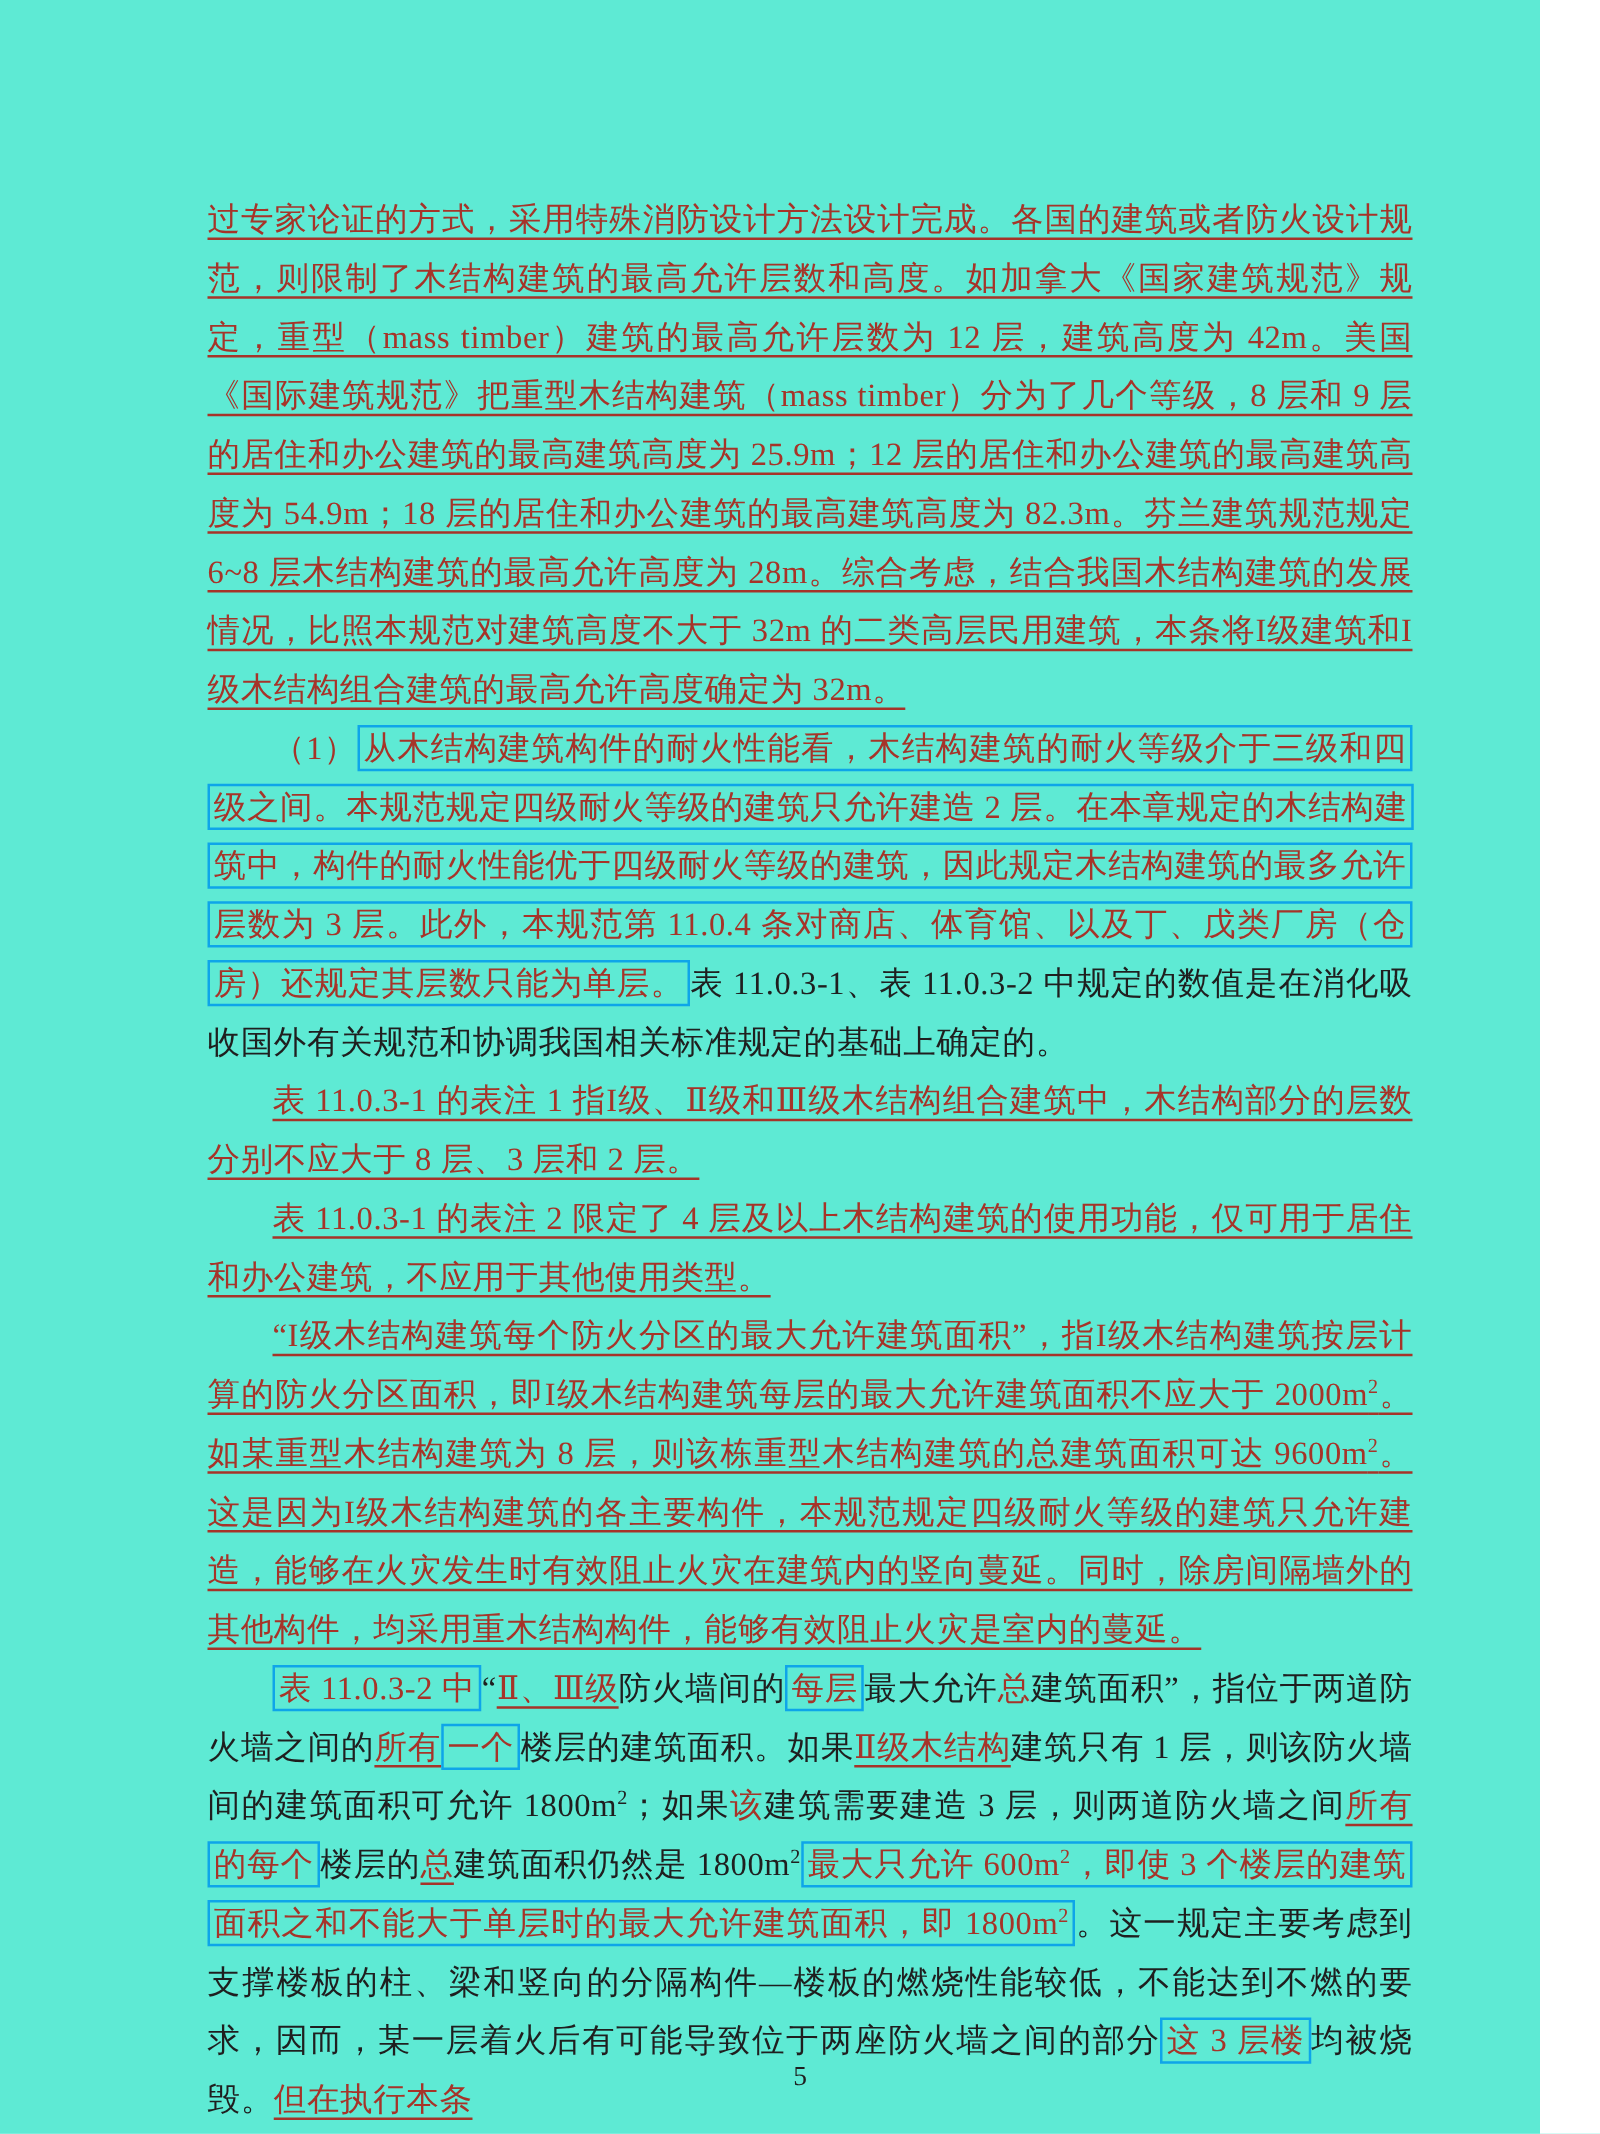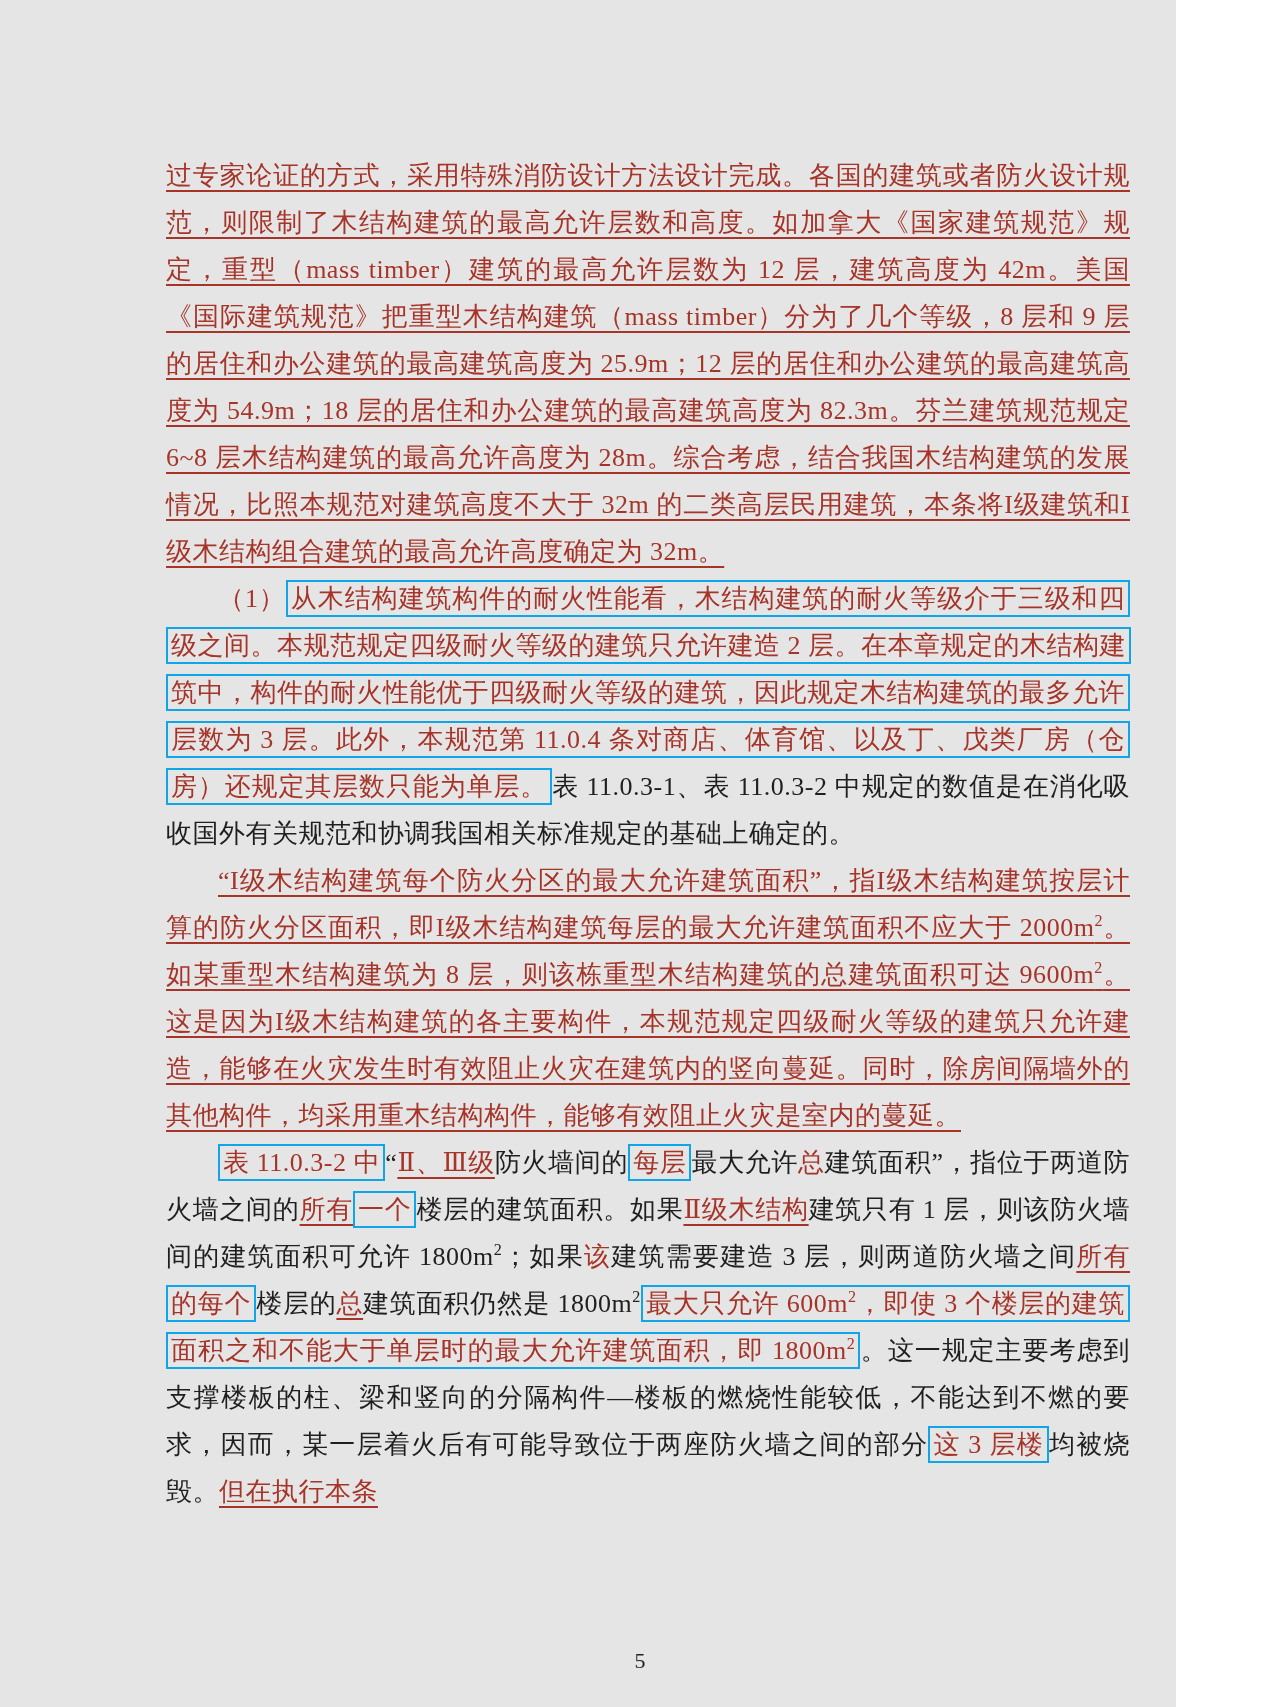--- a/index.html
+++ b/index.html
@@ -12,9 +12,8 @@
   }
   .page {
     position: absolute; left: 0; top: 0;
-    width: 1144px; height: 1707px;
-    background: #e5e5e5;
-    padding-left: 32px;
+    width: 1232px; height: 1707px;
+    background: #5eead4;
   }
   .doc-body {
     position: absolute;

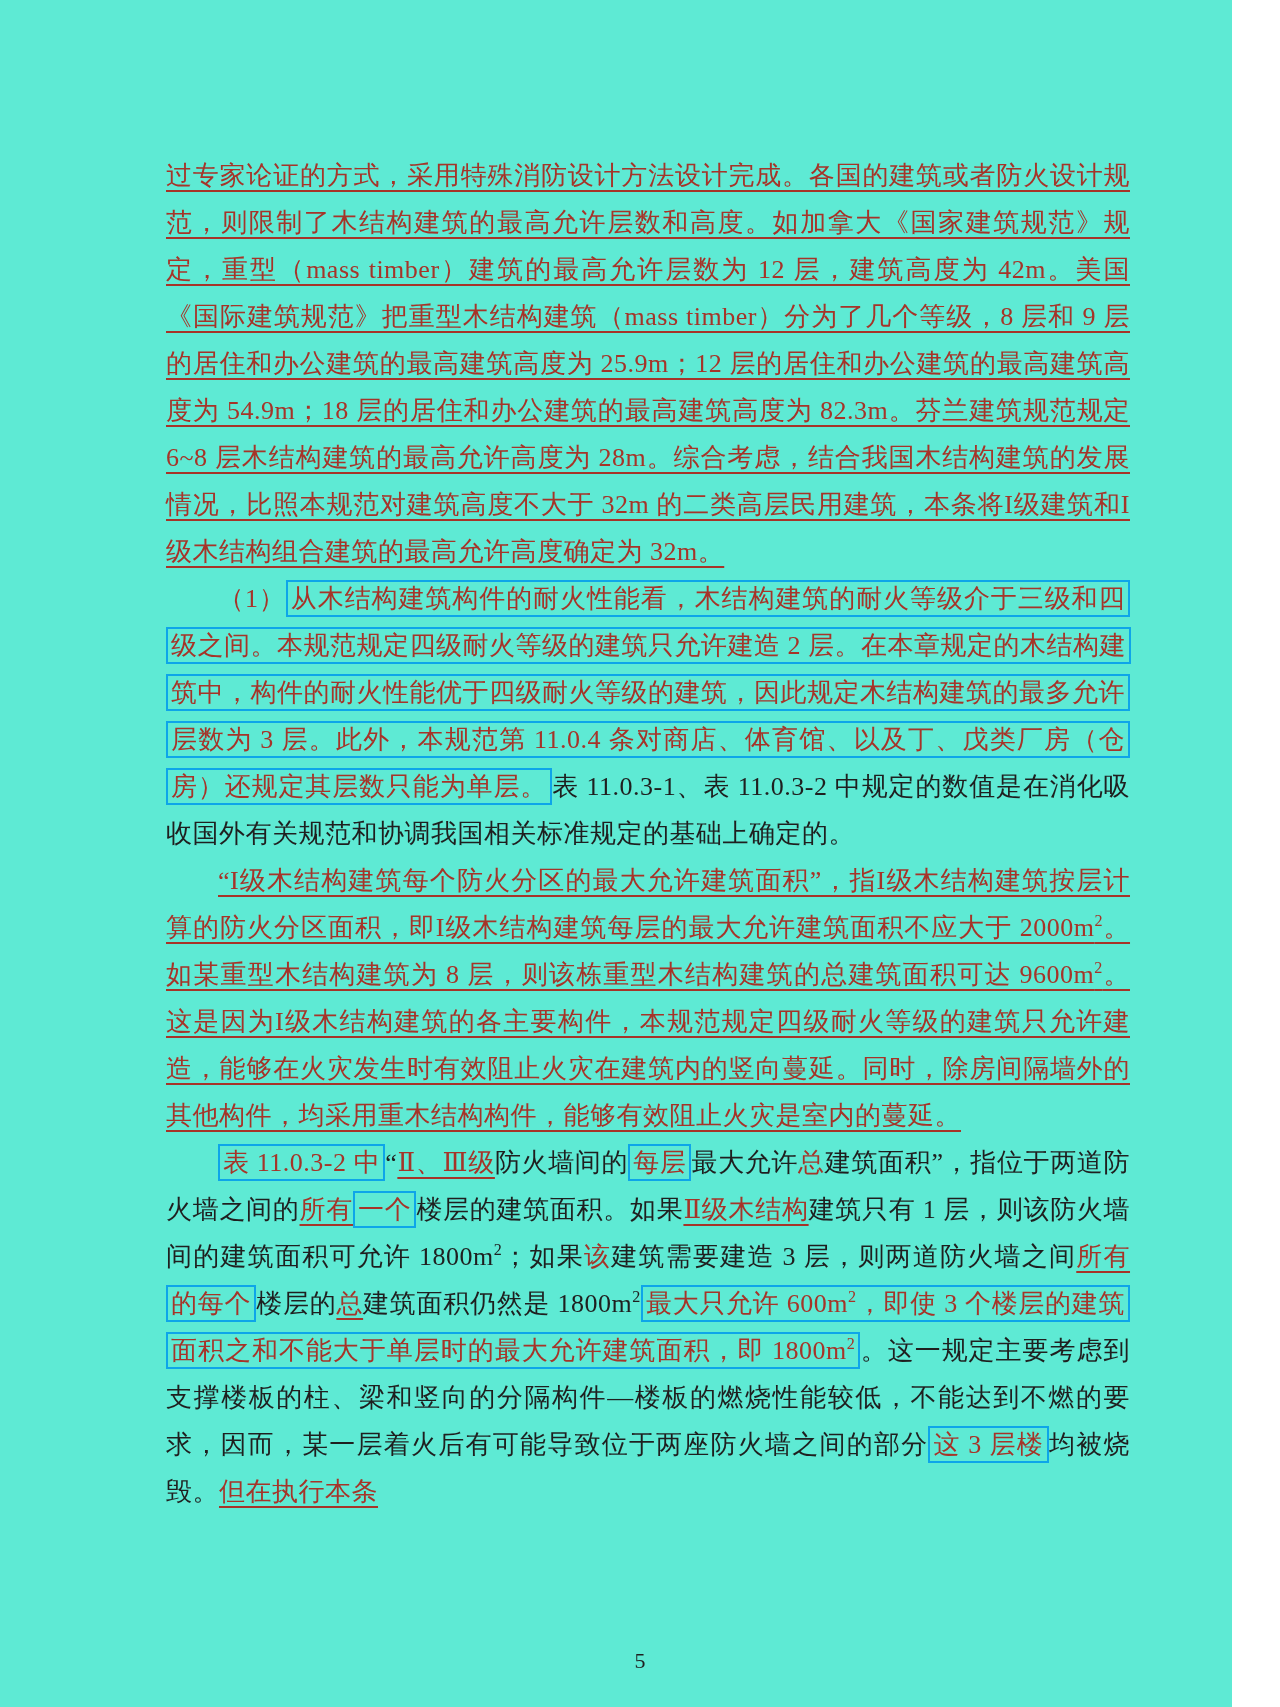--- a/index.html
+++ b/index.html
@@ -64,6 +64,7 @@
   <div class="doc-body">
       <p><span class="red u">过专家论证的方式，采用特殊消防设计方法设计完成。各国的建筑或者防火设计规范，则限制了木结构建筑的最高允许层数和高度。如加拿大《国家建筑规范》规定，重型（mass timber）建筑的最高允许层数为 12 层，建筑高度为 42m。美国《国际建筑规范》把重型木结构建筑（mass timber）分为了几个等级，8 层和 9 层的居住和办公建筑的最高建筑高度为 25.9m；12 层的居住和办公建筑的最高建筑高度为 54.9m；18 层的居住和办公建筑的最高建筑高度为 82.3m。芬兰建筑规范规定 6~8 层木结构建筑的最高允许高度为 28m。综合考虑，结合我国木结构建筑的发展情况，比照本规范对建筑高度不大于 32m 的二类高层民用建筑，本条将I级建筑和I级木结构组合建筑的最高允许高度确定为 32m。</span></p>
       <p class="indent"><span class="red">（1）</span><span class="red box">从木结构建筑构件的耐火性能看，木结构建筑的耐火等级介于三级和四级之间。本规范规定四级耐火等级的建筑只允许建造 2 层。在本章规定的木结构建筑中，构件的耐火性能优于四级耐火等级的建筑，因此规定木结构建筑的最多允许层数为 3 层。此外，本规范第 11.0.4 条对商店、体育馆、以及丁、戊类厂房（仓房）还规定其层数只能为单层。</span><span class="black">表 11.0.3-1、表 11.0.3-2 中规定的数值是在消化吸收国外有关规范和协调我国相关标准规定的基础上确定的。</span></p>
+      <p class="indent"><span class="red u">表 11.0.3-1 的表注 1 指I级、Ⅱ级和Ⅲ级木结构组合建筑中，木结构部分的层数分别不应大于 8 层、3 层和 2 层。</span></p>
       <p class="indent"><span class="red u"><span class="">“I级木结构建筑每个防火分区的最大允许建筑面积”，指I级木结构建筑按层计算的防火分区面积，即I级木结构建筑每层的最大允许建筑面积不应大于 2000m</span><span class="sup">2</span><span class="">。如某重型木结构建筑为 8 层，则该栋重型木结构建筑的总建筑面积可达 9600m</span><span class="sup">2</span><span class="">。这是因为I级木结构建筑的各主要构件，本规范规定四级耐火等级的建筑只允许建造，能够在火灾发生时有效阻止火灾在建筑内的竖向蔓延。同时，除房间隔墙外的其他构件，均采用重木结构构件，能够有效阻止火灾是室内的蔓延。</span></span></p>
       <p class="indent"><span class="red box">表 11.0.3-2 中</span><span class="black">“</span><span class="red u">Ⅱ、Ⅲ级</span><span class="black">防火墙间的</span><span class="red box">每层</span><span class="black">最大允许</span><span class="red">总</span><span class="black">建筑面积”，指位于两道防火墙之间的</span><span class="red u">所有</span><span class="red box">一个</span><span class="black">楼层的建筑面积。如果</span><span class="red u">Ⅱ级木结构</span><span class="black"><span class="">建筑只有 1 层，则该防火墙间的建筑面积可允许 1800m</span><span class="sup">2</span><span class="">；如果</span></span><span class="red">该</span><span class="black">建筑需要建造 3 层，则两道防火墙之间</span><span class="red u">所有</span><span class="red box">的每个</span><span class="black">楼层的</span><span class="red u">总</span><span class="black"><span class="">建筑面积仍然是 1800m</span><span class="sup">2</span></span><span class="red box"><span class="">最大只允许 600m</span><span class="sup">2</span><span class="">，即使 3 个楼层的建筑面积之和不能大于单层时的最大允许建筑面积，即 1800m</span><span class="sup">2</span></span><span class="black">。这一规定主要考虑到支撑楼板的柱、梁和竖向的分隔构件—楼板的燃烧性能较低，不能达到不燃的要求，因而，某一层着火后有可能导致位于两座防火墙之间的部分</span><span class="red box">这 3 层楼</span><span class="black">均被烧毁。</span><span class="red u">但在执行本条</span></p>
     </div>

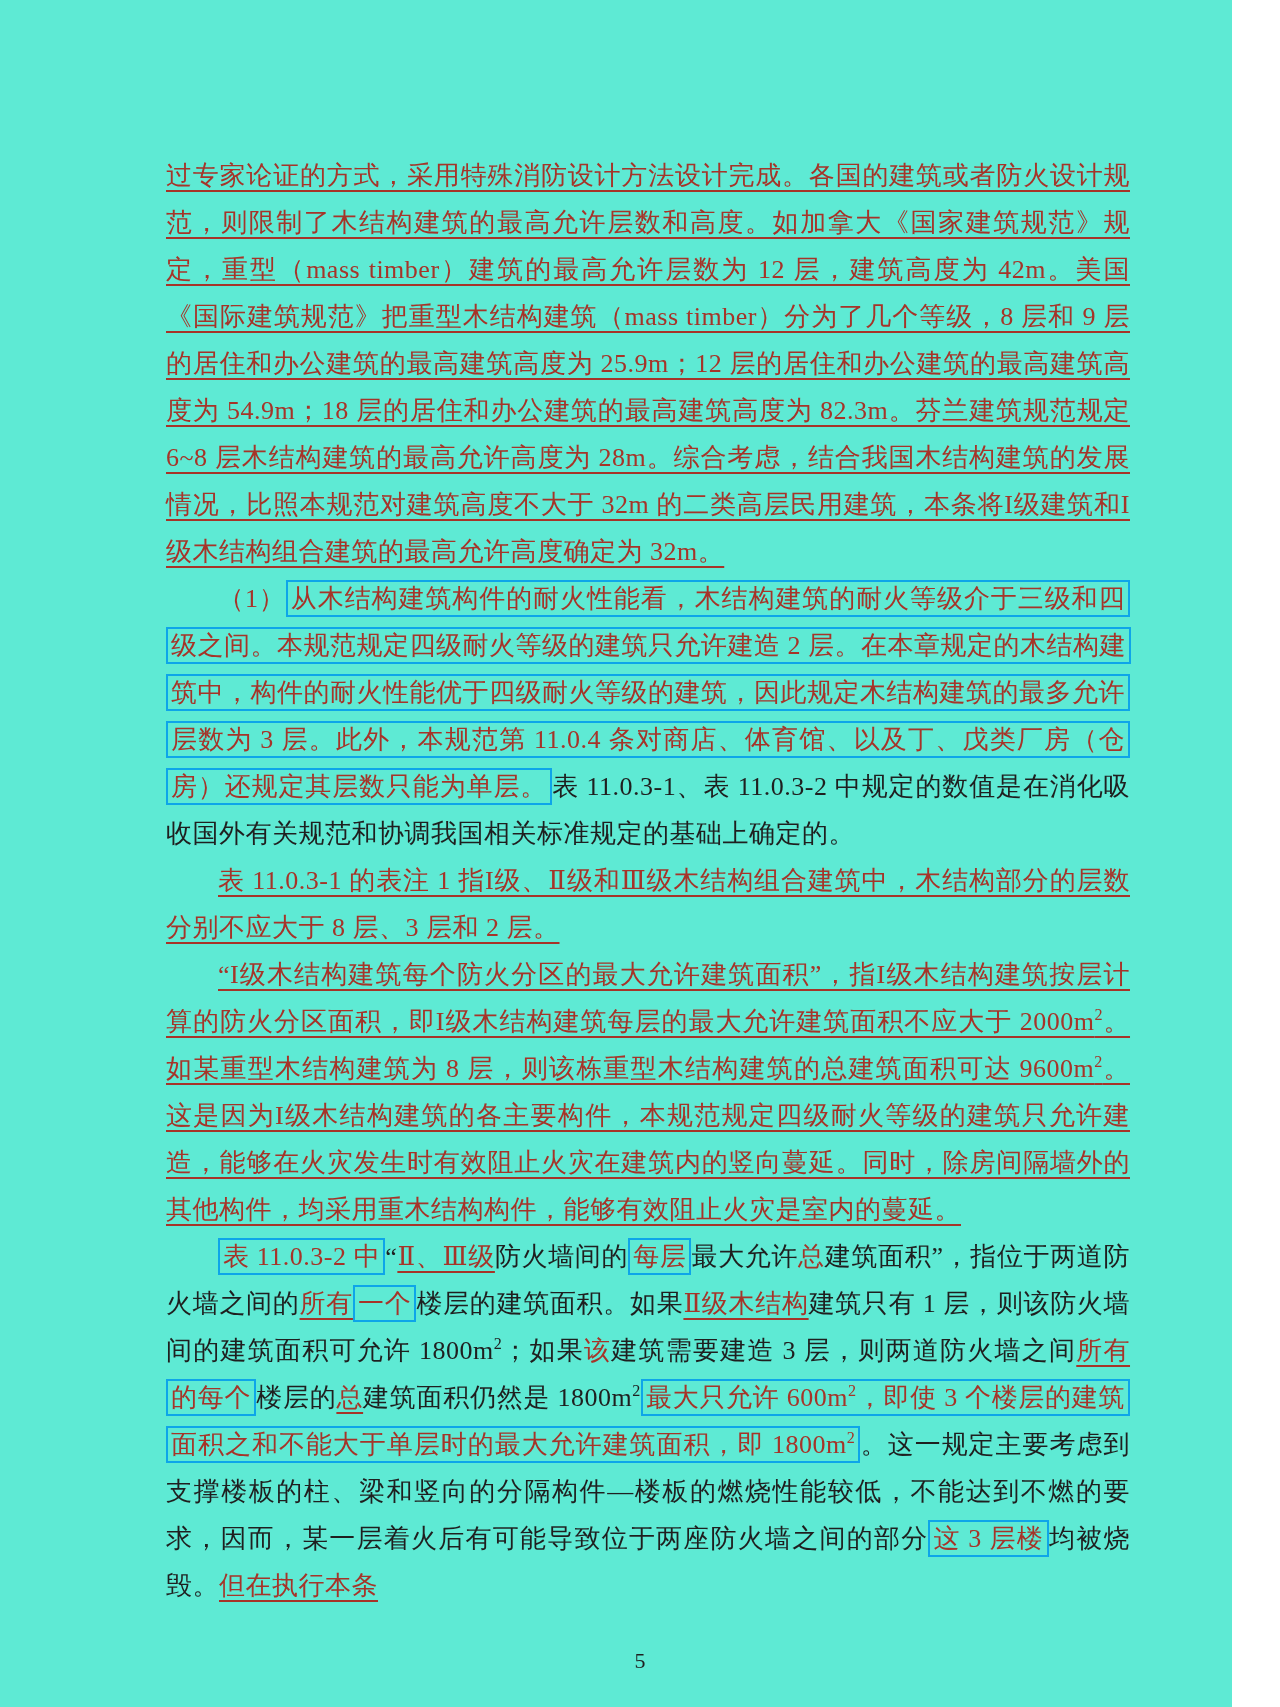--- a/index.html
+++ b/index.html
@@ -65,6 +65,7 @@
       <p><span class="red u">过专家论证的方式，采用特殊消防设计方法设计完成。各国的建筑或者防火设计规范，则限制了木结构建筑的最高允许层数和高度。如加拿大《国家建筑规范》规定，重型（mass timber）建筑的最高允许层数为 12 层，建筑高度为 42m。美国《国际建筑规范》把重型木结构建筑（mass timber）分为了几个等级，8 层和 9 层的居住和办公建筑的最高建筑高度为 25.9m；12 层的居住和办公建筑的最高建筑高度为 54.9m；18 层的居住和办公建筑的最高建筑高度为 82.3m。芬兰建筑规范规定 6~8 层木结构建筑的最高允许高度为 28m。综合考虑，结合我国木结构建筑的发展情况，比照本规范对建筑高度不大于 32m 的二类高层民用建筑，本条将I级建筑和I级木结构组合建筑的最高允许高度确定为 32m。</span></p>
       <p class="indent"><span class="red">（1）</span><span class="red box">从木结构建筑构件的耐火性能看，木结构建筑的耐火等级介于三级和四级之间。本规范规定四级耐火等级的建筑只允许建造 2 层。在本章规定的木结构建筑中，构件的耐火性能优于四级耐火等级的建筑，因此规定木结构建筑的最多允许层数为 3 层。此外，本规范第 11.0.4 条对商店、体育馆、以及丁、戊类厂房（仓房）还规定其层数只能为单层。</span><span class="black">表 11.0.3-1、表 11.0.3-2 中规定的数值是在消化吸收国外有关规范和协调我国相关标准规定的基础上确定的。</span></p>
       <p class="indent"><span class="red u">表 11.0.3-1 的表注 1 指I级、Ⅱ级和Ⅲ级木结构组合建筑中，木结构部分的层数分别不应大于 8 层、3 层和 2 层。</span></p>
+      <p class="indent"><span class="red u">表 11.0.3-1 的表注 2 限定了 4 层及以上木结构建筑的使用功能，仅可用于居住和办公建筑，不应用于其他使用类型。</span></p>
       <p class="indent"><span class="red u"><span class="">“I级木结构建筑每个防火分区的最大允许建筑面积”，指I级木结构建筑按层计算的防火分区面积，即I级木结构建筑每层的最大允许建筑面积不应大于 2000m</span><span class="sup">2</span><span class="">。如某重型木结构建筑为 8 层，则该栋重型木结构建筑的总建筑面积可达 9600m</span><span class="sup">2</span><span class="">。这是因为I级木结构建筑的各主要构件，本规范规定四级耐火等级的建筑只允许建造，能够在火灾发生时有效阻止火灾在建筑内的竖向蔓延。同时，除房间隔墙外的其他构件，均采用重木结构构件，能够有效阻止火灾是室内的蔓延。</span></span></p>
       <p class="indent"><span class="red box">表 11.0.3-2 中</span><span class="black">“</span><span class="red u">Ⅱ、Ⅲ级</span><span class="black">防火墙间的</span><span class="red box">每层</span><span class="black">最大允许</span><span class="red">总</span><span class="black">建筑面积”，指位于两道防火墙之间的</span><span class="red u">所有</span><span class="red box">一个</span><span class="black">楼层的建筑面积。如果</span><span class="red u">Ⅱ级木结构</span><span class="black"><span class="">建筑只有 1 层，则该防火墙间的建筑面积可允许 1800m</span><span class="sup">2</span><span class="">；如果</span></span><span class="red">该</span><span class="black">建筑需要建造 3 层，则两道防火墙之间</span><span class="red u">所有</span><span class="red box">的每个</span><span class="black">楼层的</span><span class="red u">总</span><span class="black"><span class="">建筑面积仍然是 1800m</span><span class="sup">2</span></span><span class="red box"><span class="">最大只允许 600m</span><span class="sup">2</span><span class="">，即使 3 个楼层的建筑面积之和不能大于单层时的最大允许建筑面积，即 1800m</span><span class="sup">2</span></span><span class="black">。这一规定主要考虑到支撑楼板的柱、梁和竖向的分隔构件—楼板的燃烧性能较低，不能达到不燃的要求，因而，某一层着火后有可能导致位于两座防火墙之间的部分</span><span class="red box">这 3 层楼</span><span class="black">均被烧毁。</span><span class="red u">但在执行本条</span></p>
     </div>

